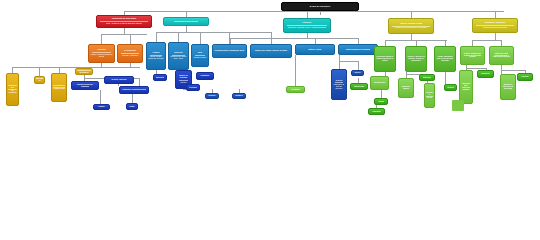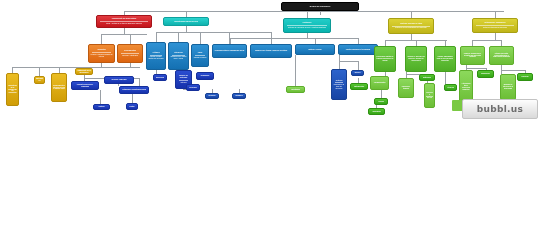--- a/index.html
+++ b/index.html
@@ -412,9 +412,6 @@
     </div>
 
   <div id="wm-tab"></div>
-  <div id="watermark">
-    <span class="wm-text">bubbl.us</span>
-  </div>
 </div>
 
 </body></html>

